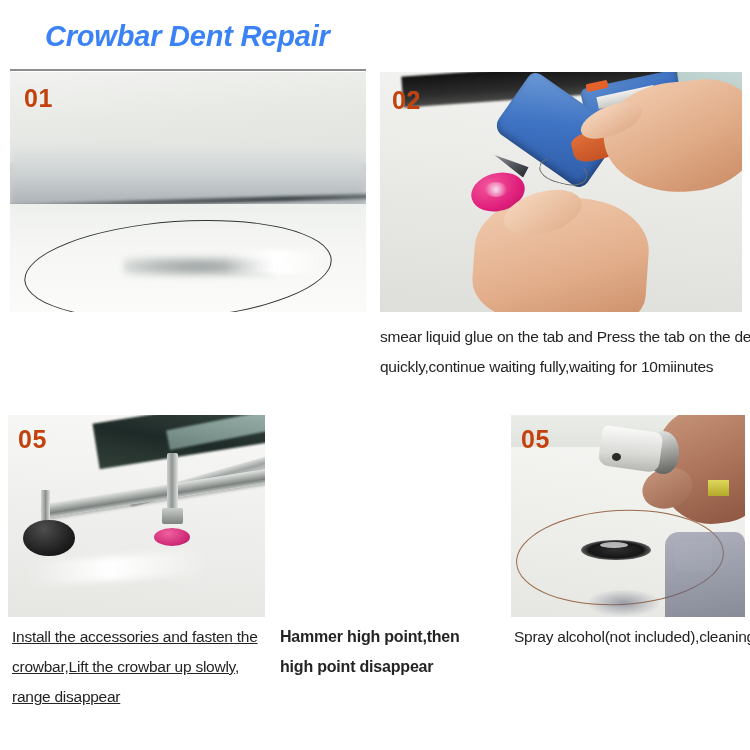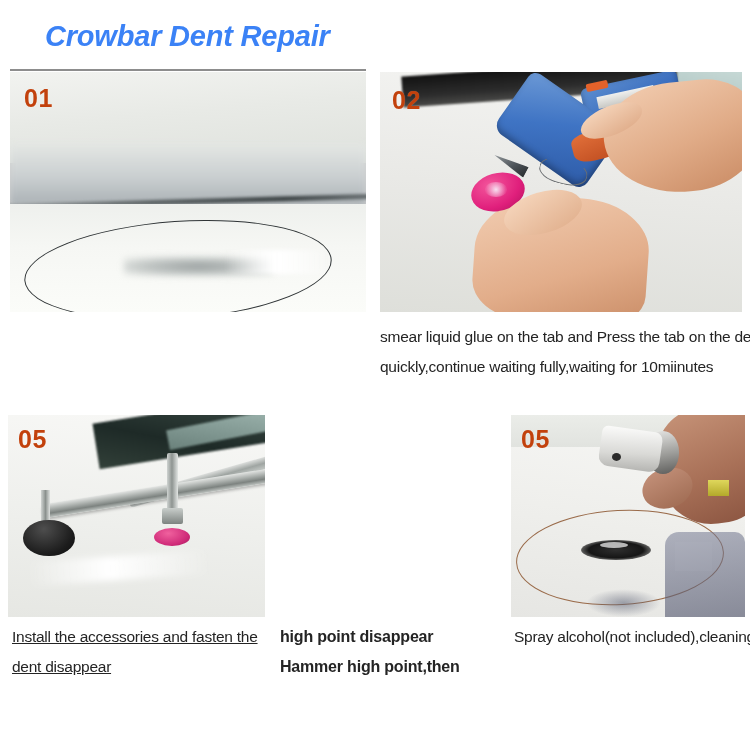--- a/index.html
+++ b/index.html
@@ -462,6 +462,7 @@
   </div>
   <div class="caption" style="left:12px; top:622px; width:252px;text-decoration:underline;">
     <span class="ln">Install the accessories and fasten the</span>
+    <span class="ln">crowbar,Lift the crowbar up slowly,</span>
     <span class="ln">dent disappear</span>
   </div>
 

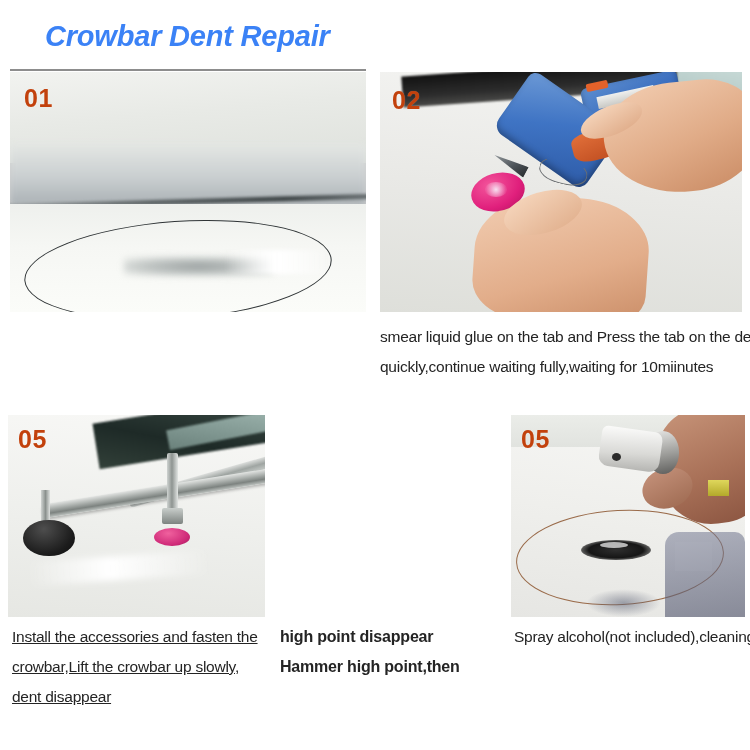--- a/index.html
+++ b/index.html
@@ -467,8 +467,8 @@
   </div>
 
   <div class="caption bold" style="left:280px; top:622px; width:224px;">
+    <span class="ln">Hammer high point,then</span>
     <span class="ln">high point disappear</span>
-    <span class="ln">Hammer high point,then</span>
   </div>
 
   <div class="panel" style="left:511px; top:415px; width:234px; height:202px;">

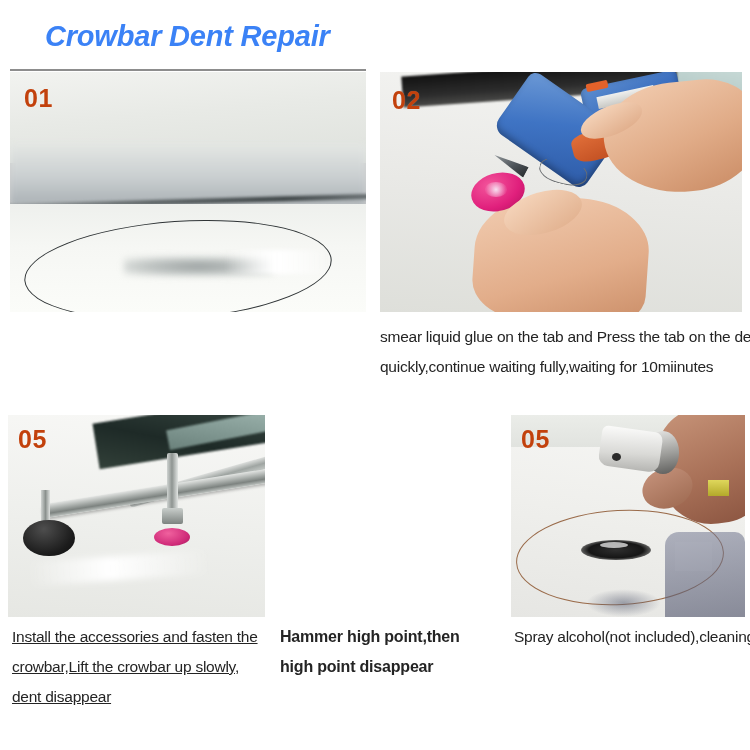--- a/index.html
+++ b/index.html
@@ -463,7 +463,7 @@
   <div class="caption" style="left:12px; top:622px; width:252px;text-decoration:underline;">
     <span class="ln">Install the accessories and fasten the</span>
     <span class="ln">crowbar,Lift the crowbar up slowly,</span>
-    <span class="ln">dent disappear</span>
+    <span class="ln">range disappear</span>
   </div>
 
   <div class="caption bold" style="left:280px; top:622px; width:224px;">

